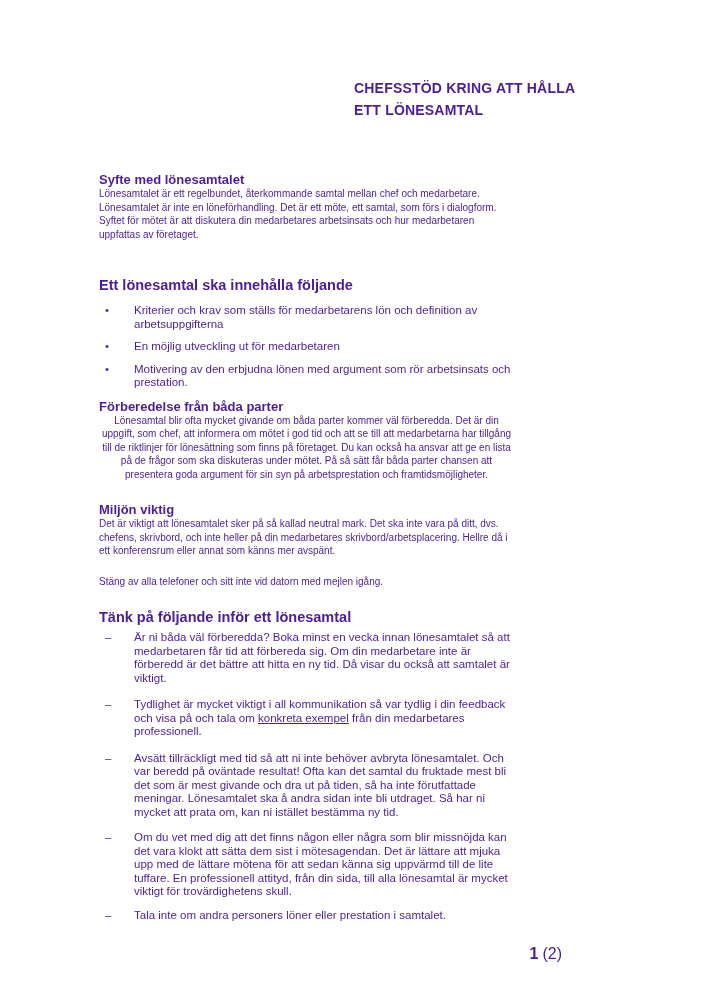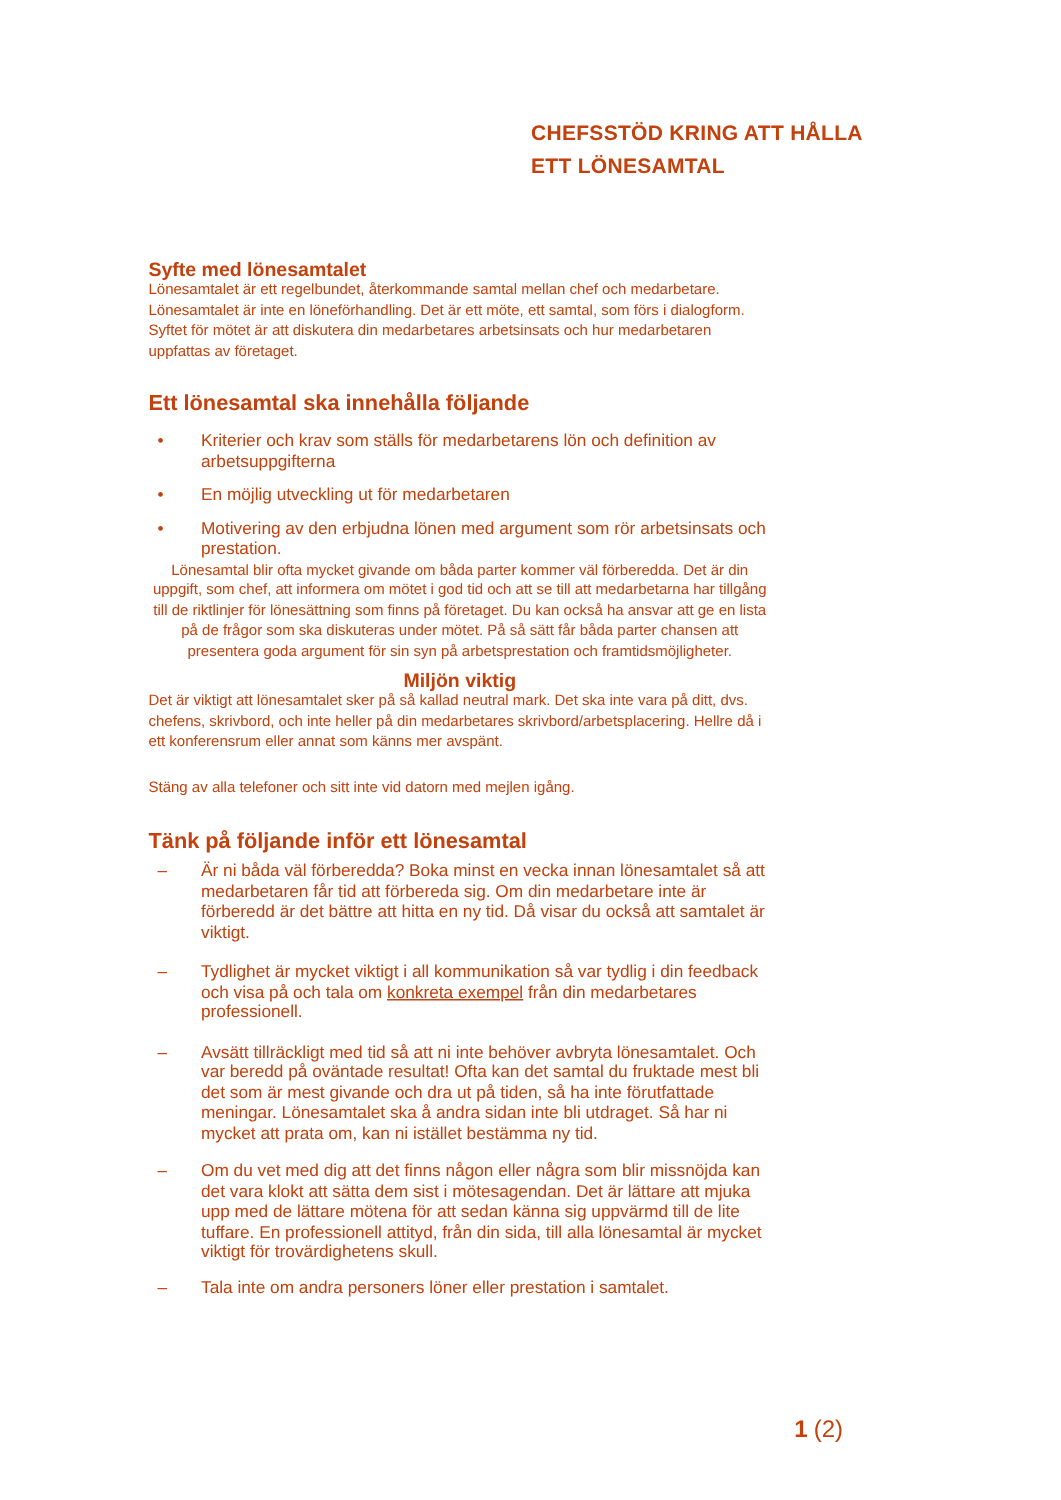--- a/index.html
+++ b/index.html
@@ -13,7 +13,7 @@
     height: 1000px;
     background: #ffffff;
     font-family: "Liberation Sans", sans-serif;
-    color: #c2410c;
+    color: #4c1d95;
     overflow: hidden;
   }
   .doc-title {

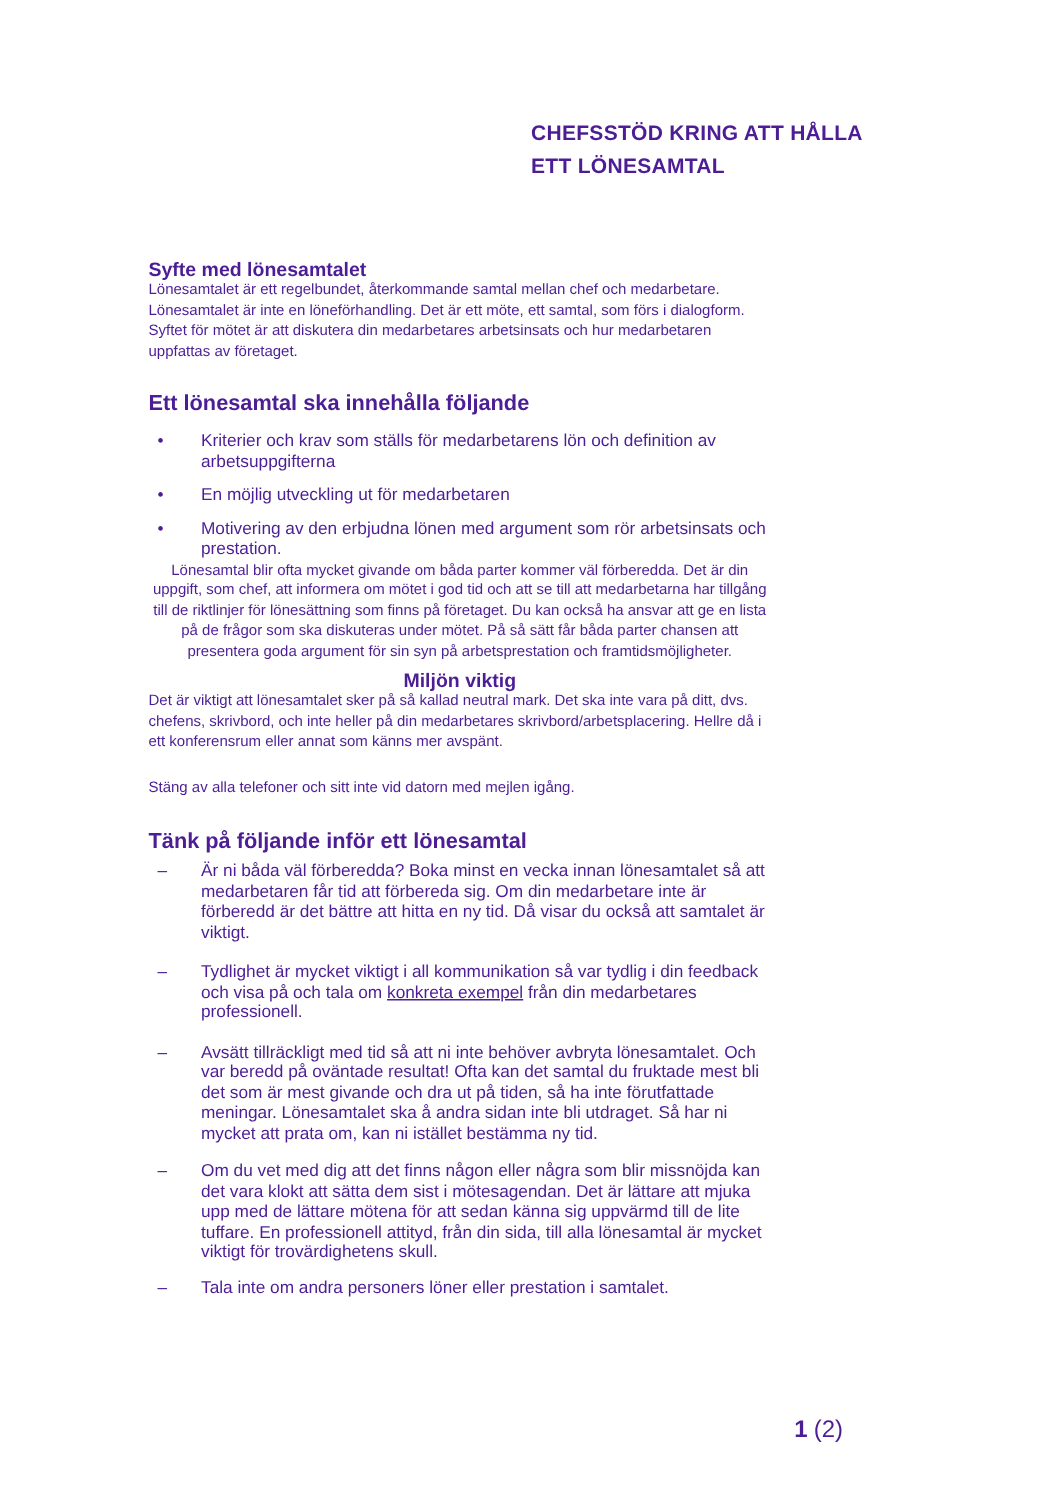--- a/index.html
+++ b/index.html
@@ -45,7 +45,7 @@
   }
   .m-syfte-h      { margin-top: 51px; }
   .m-syfte-p     { margin-top: 2px; }
-  .m-innehall-h  { margin-top: 20px; }
+  .m-innehall-h  { margin-top: 36px; }
   .m-list        { margin-top: 10px; }
   .m-forb-h      { margin-top: 9px; }
   .m-forb-p      { margin-top: 1px; text-align: center; }

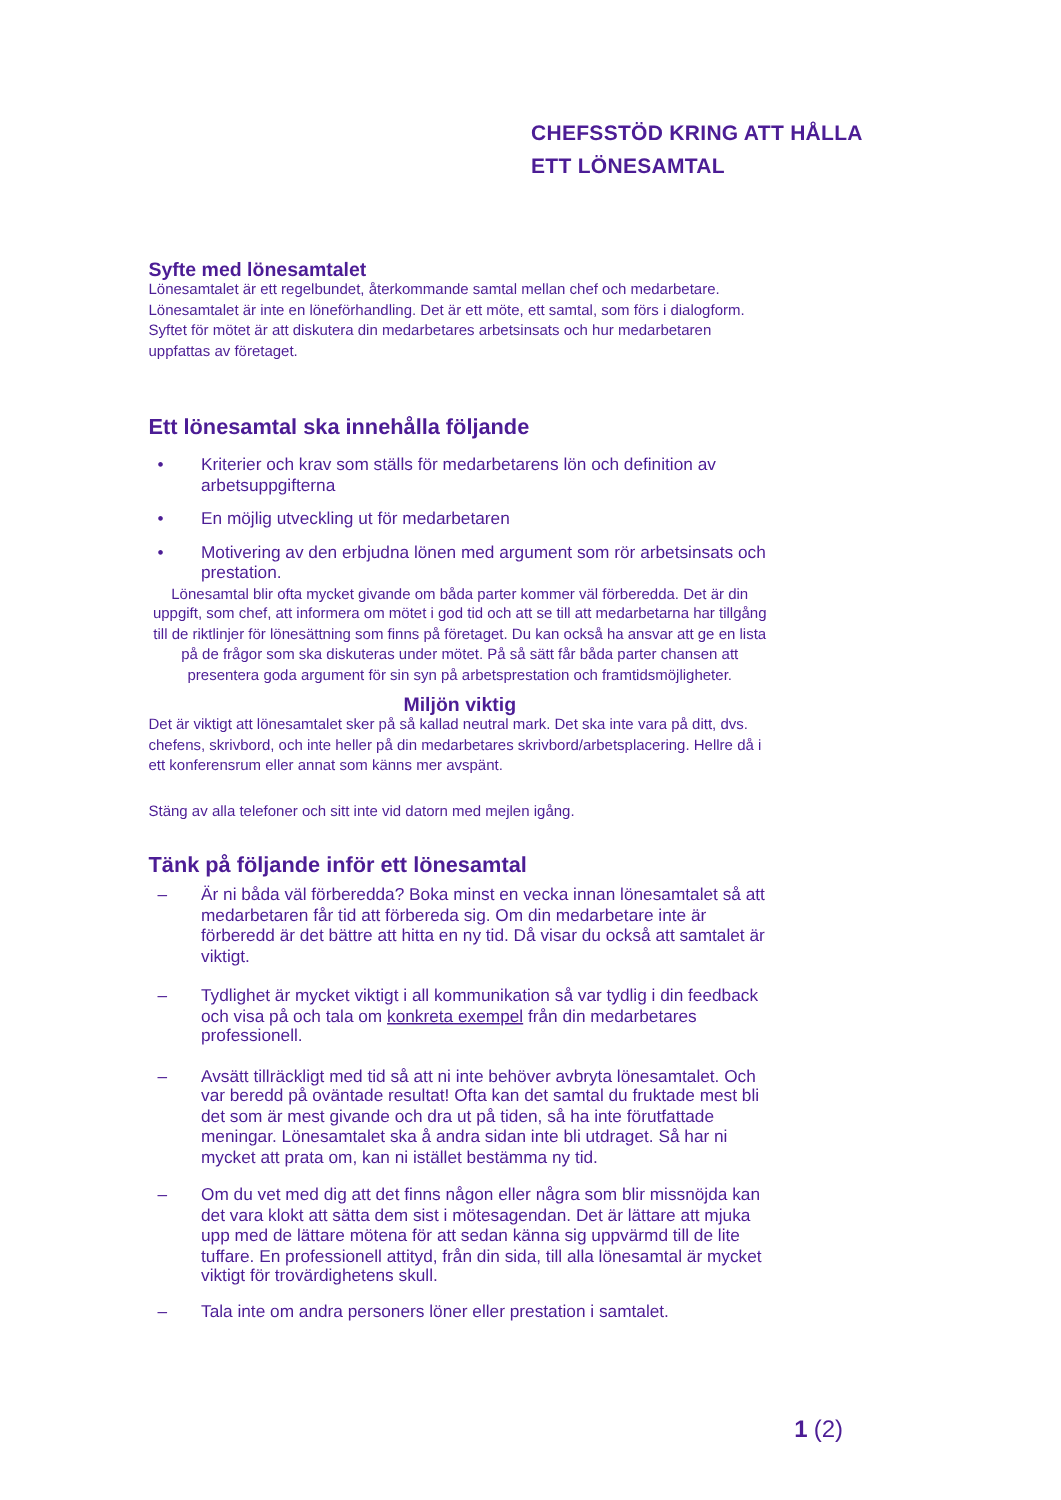--- a/index.html
+++ b/index.html
@@ -113,6 +113,7 @@
       </div>
     </div>
 
+    <h3 class="h-small m-forb-h">Förberedelse från båda parter</h3>
     <p class="m-forb-p">Lönesamtal blir ofta mycket givande om båda parter kommer väl förberedda. Det är din uppgift, som chef, att informera om mötet i god tid och att se till att medarbetarna har tillgång till de riktlinjer för lönesättning som finns på företaget. Du kan också ha ansvar att ge en lista på de frågor som ska diskuteras under mötet. På så sätt får båda parter chansen att presentera goda argument för sin syn på arbetsprestation och framtidsmöjligheter.</p>
 
     <h3 class="h-small m-miljo-h">Miljön viktig</h3>

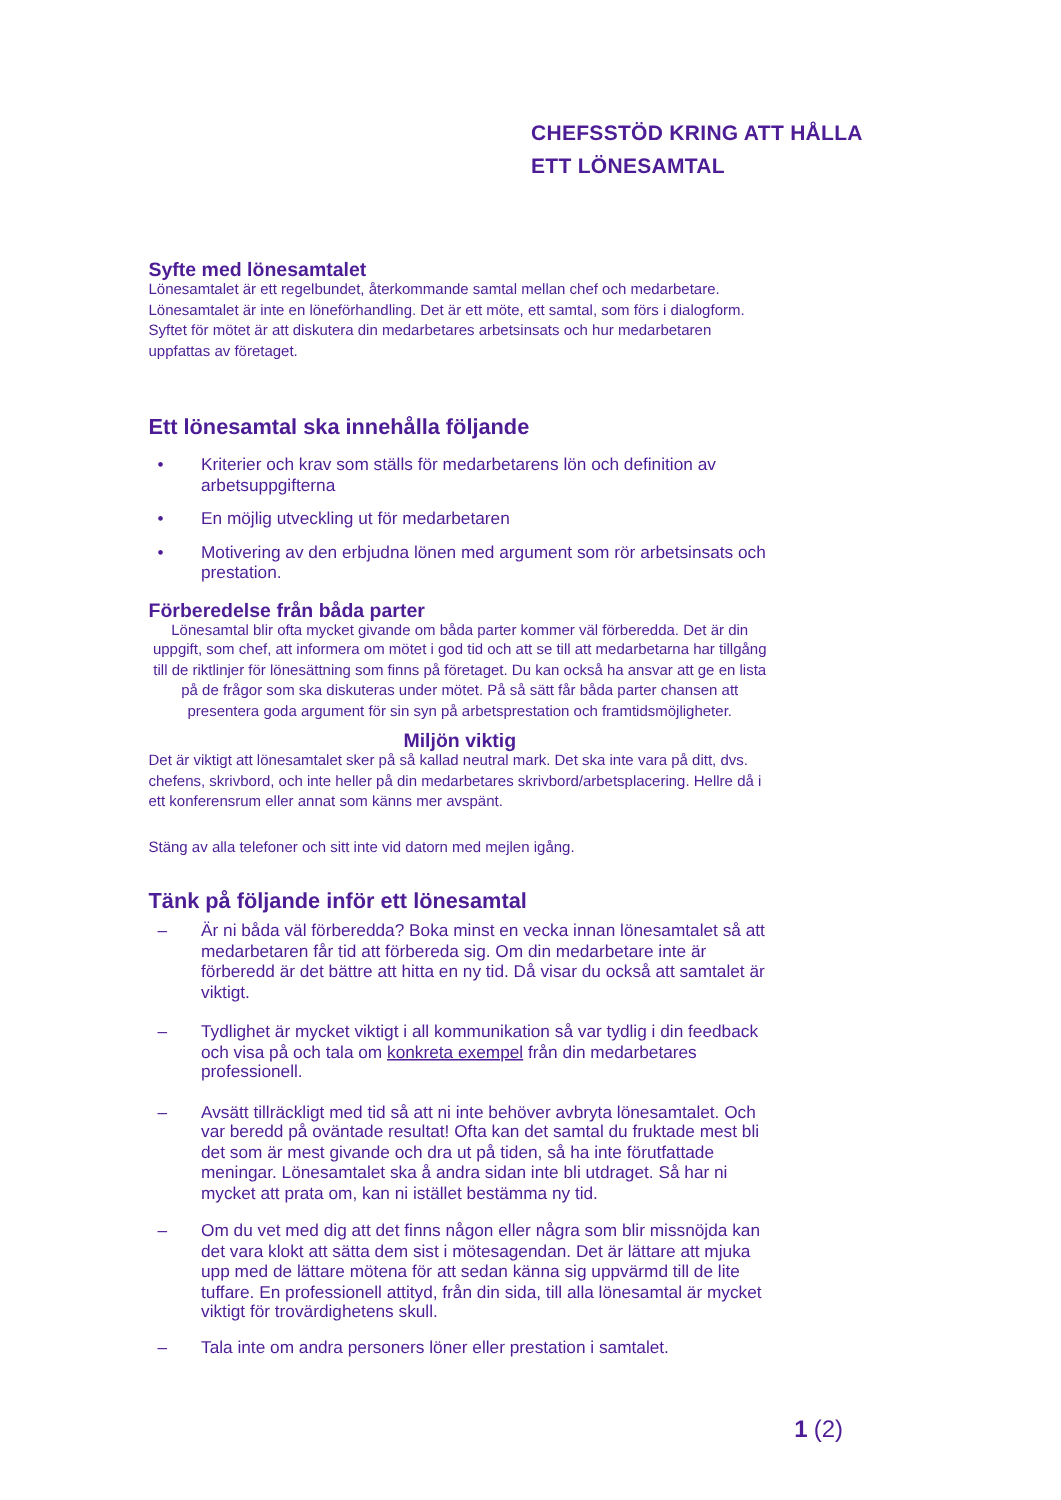--- a/index.html
+++ b/index.html
@@ -49,7 +49,7 @@
   .m-list        { margin-top: 10px; }
   .m-forb-h      { margin-top: 9px; }
   .m-forb-p      { margin-top: 1px; text-align: center; }
-  .m-miljo-h     { margin-top: 5px; text-align: center; }
+  .m-miljo-h     { margin-top: 21px; }
   .m-miljo-p1    { margin-top: 1px; }
   .m-miljo-p2    { margin-top: 17px !important; }
   .m-miljo-p3    { margin-top: 12px !important; }

